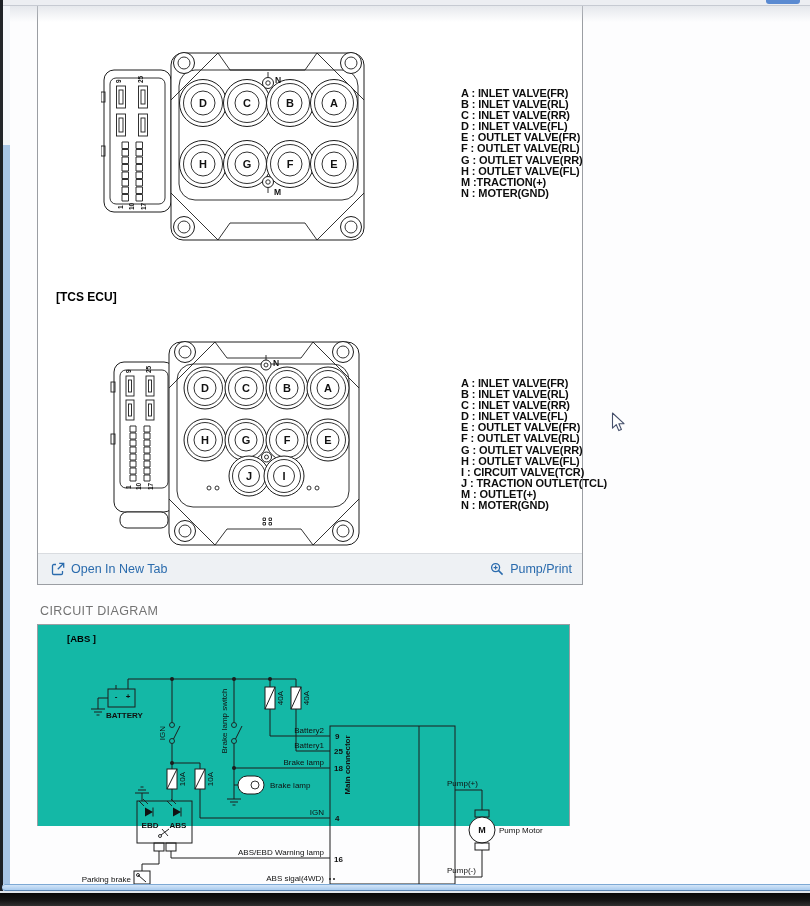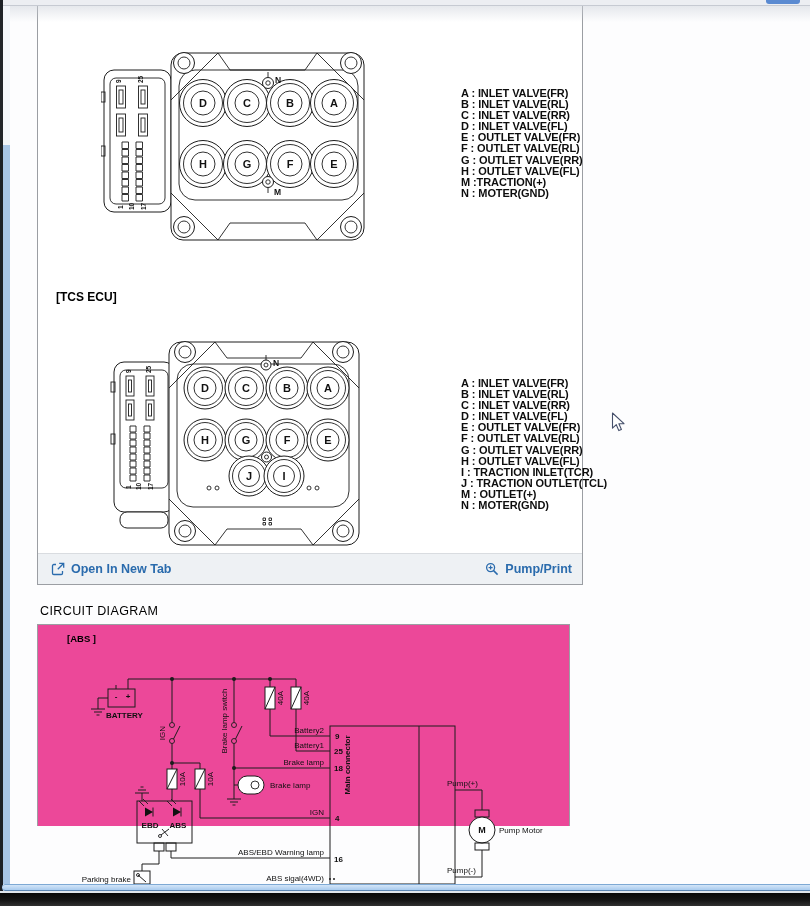--- a/index.html
+++ b/index.html
@@ -275,7 +275,7 @@
         <div>F : OUTLET VALVE(RL)</div>
         <div>G : OUTLET VALVE(RR)</div>
         <div>H : OUTLET VALVE(FL)</div>
-        <div>I : TRACTION INLET(TCR)</div>
+        <div>I : CIRCUIT VALVE(TCR)</div>
         <div>J : TRACTION OUTLET(TCL)</div>
         <div>M : OUTLET(+)</div>
         <div>N : MOTER(GND)</div>

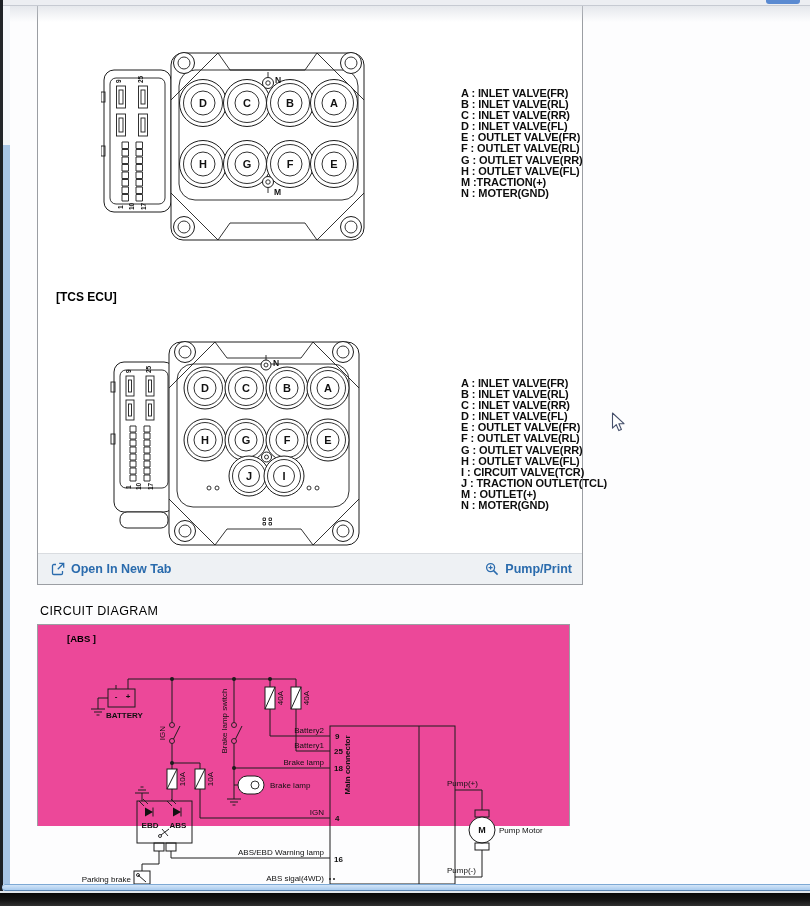--- a/index.html
+++ b/index.html
@@ -36,7 +36,7 @@
   .figfooter{position:absolute;left:0;right:0;bottom:0;height:31px;background:#eef1f4;
           border-top:1px solid #d9dce0;display:flex;align-items:center;justify-content:space-between;
           padding:0 10px 0 13px;box-sizing:border-box;}
-  .figlink{display:flex;align-items:center;gap:6px;color:#2a6bad;font-size:12.5px;cursor:pointer;font-weight:bold;}
+  .figlink{display:flex;align-items:center;gap:6px;color:#2a6bad;font-size:12.5px;cursor:pointer;}
   .heading{position:absolute;left:40px;top:604px;font-size:12.5px;color:#000000;letter-spacing:.4px;}
   .circsvg{position:absolute;left:0;top:0;}
   .cursor{position:absolute;left:611px;top:412px;z-index:40;}

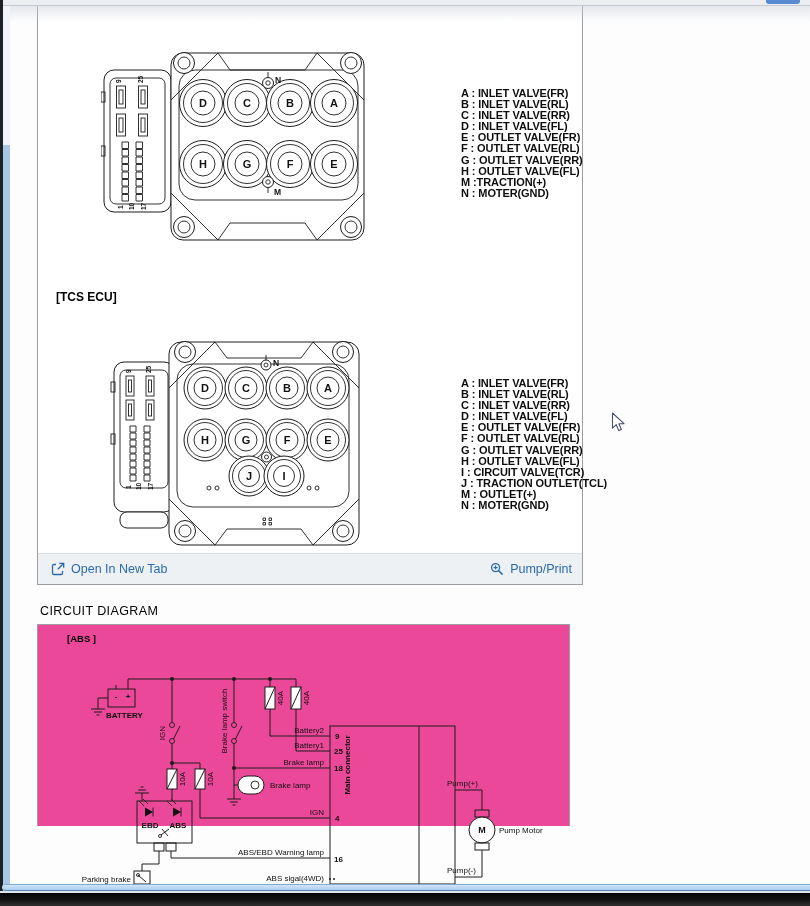--- a/index.html
+++ b/index.html
@@ -37,7 +37,7 @@
           border-top:1px solid #d9dce0;display:flex;align-items:center;justify-content:space-between;
           padding:0 10px 0 13px;box-sizing:border-box;}
   .figlink{display:flex;align-items:center;gap:6px;color:#2a6bad;font-size:12.5px;cursor:pointer;}
-  .heading{position:absolute;left:40px;top:604px;font-size:12.5px;color:#000000;letter-spacing:.4px;}
+  .heading{position:absolute;left:40px;top:604px;font-size:12.5px;color:#737373;letter-spacing:.4px;}
   .circsvg{position:absolute;left:0;top:0;}
   .cursor{position:absolute;left:611px;top:412px;z-index:40;}
   

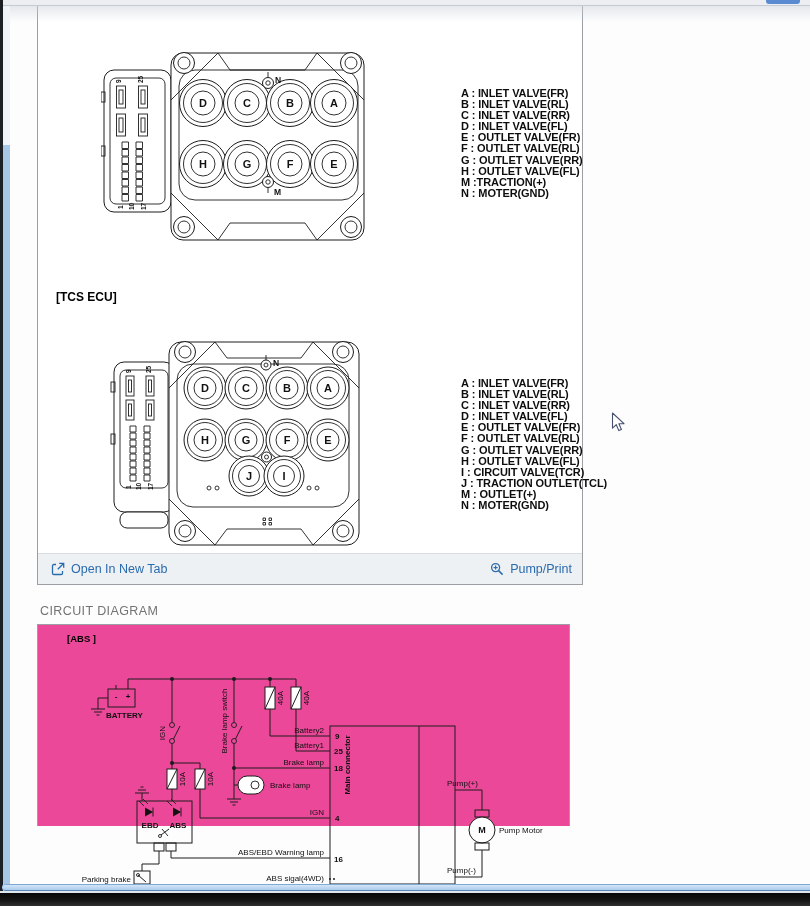--- a/index.html
+++ b/index.html
@@ -24,7 +24,7 @@
   
   .figbox{position:absolute;left:37px;top:6px;width:546px;height:579px;background:#fff;
           border:1px solid #9b9ea3;border-top:none;box-sizing:border-box;}
-  .circbox{position:absolute;left:37px;top:624px;width:533px;height:202px;background:#ec4899;
+  .circbox{position:absolute;left:37px;top:624px;width:533px;height:202px;background:#14b8a6;
           border:1px solid #9b9ea3;border-bottom:none;box-sizing:border-box;text-decoration:underline;}
   .ecu1{position:absolute;left:63px;top:44px;}
   .ecu2{position:absolute;left:63px;top:332px;}

